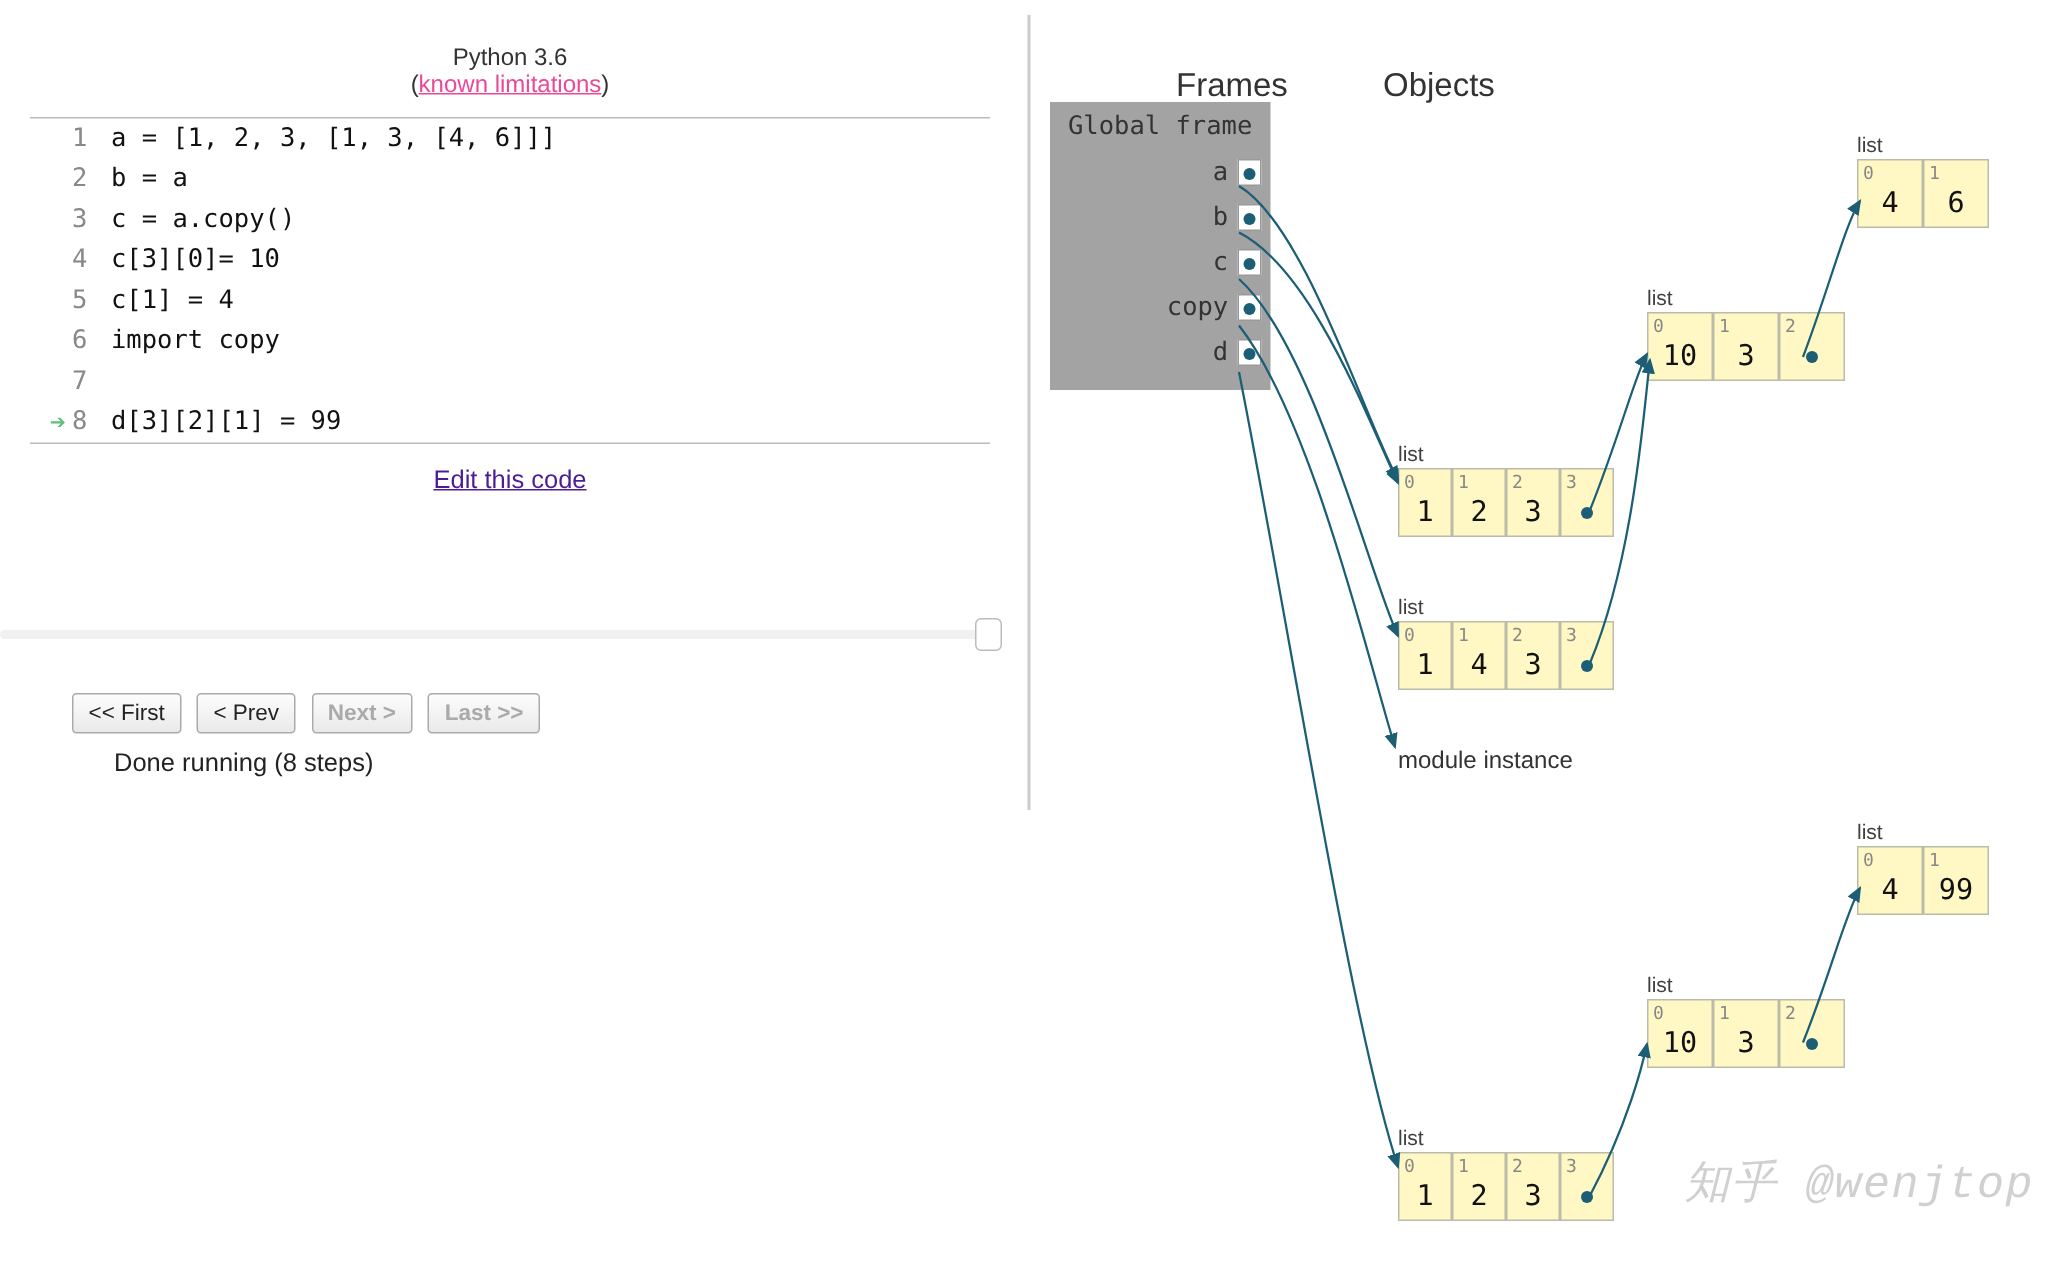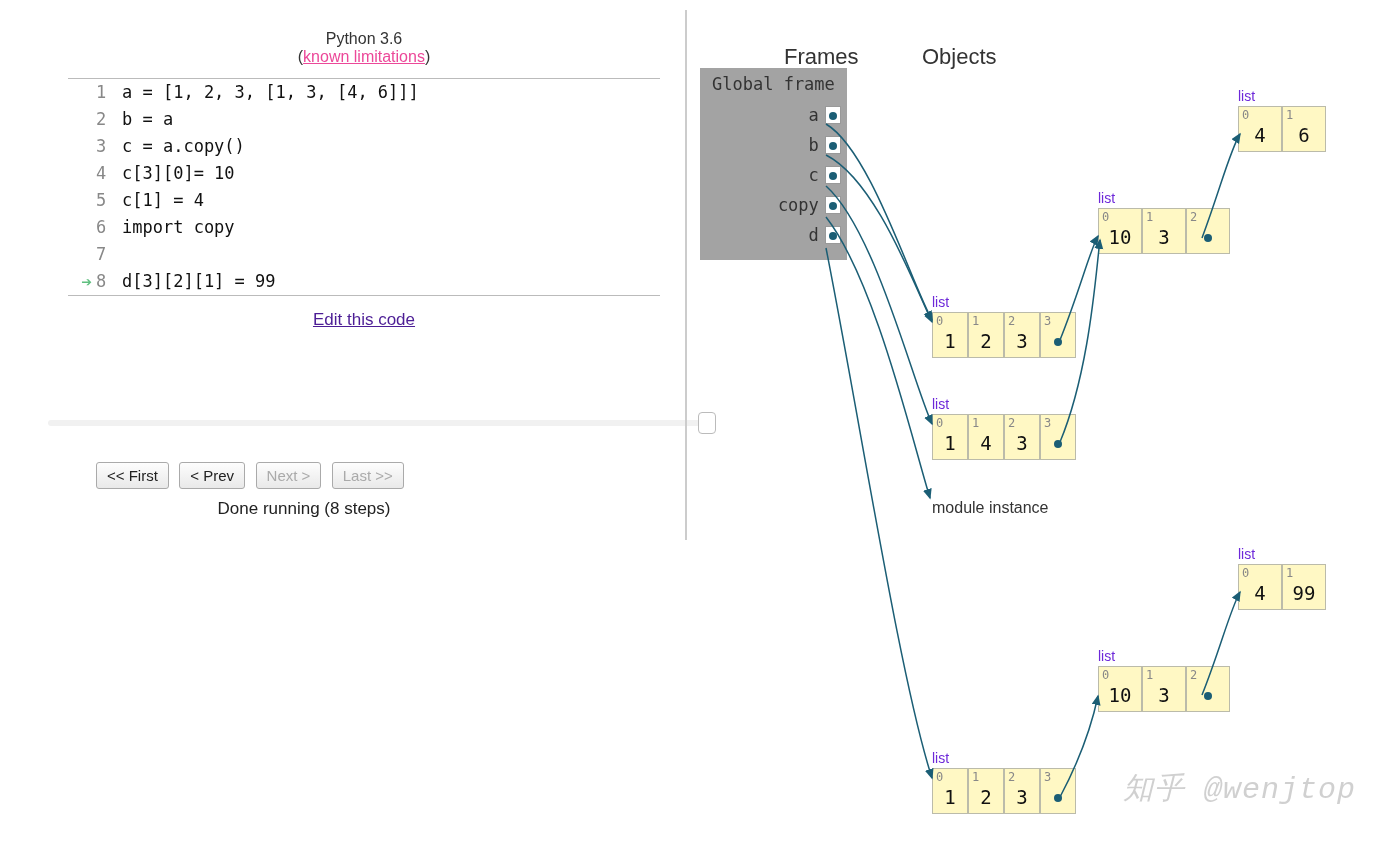--- a/index.html
+++ b/index.html
@@ -18,7 +18,6 @@
     left: 0; top: 0;
     width: 680px;
     padding-top: 30px;
-    padding-left: 48px;
   }
   .divider {
     position: absolute;

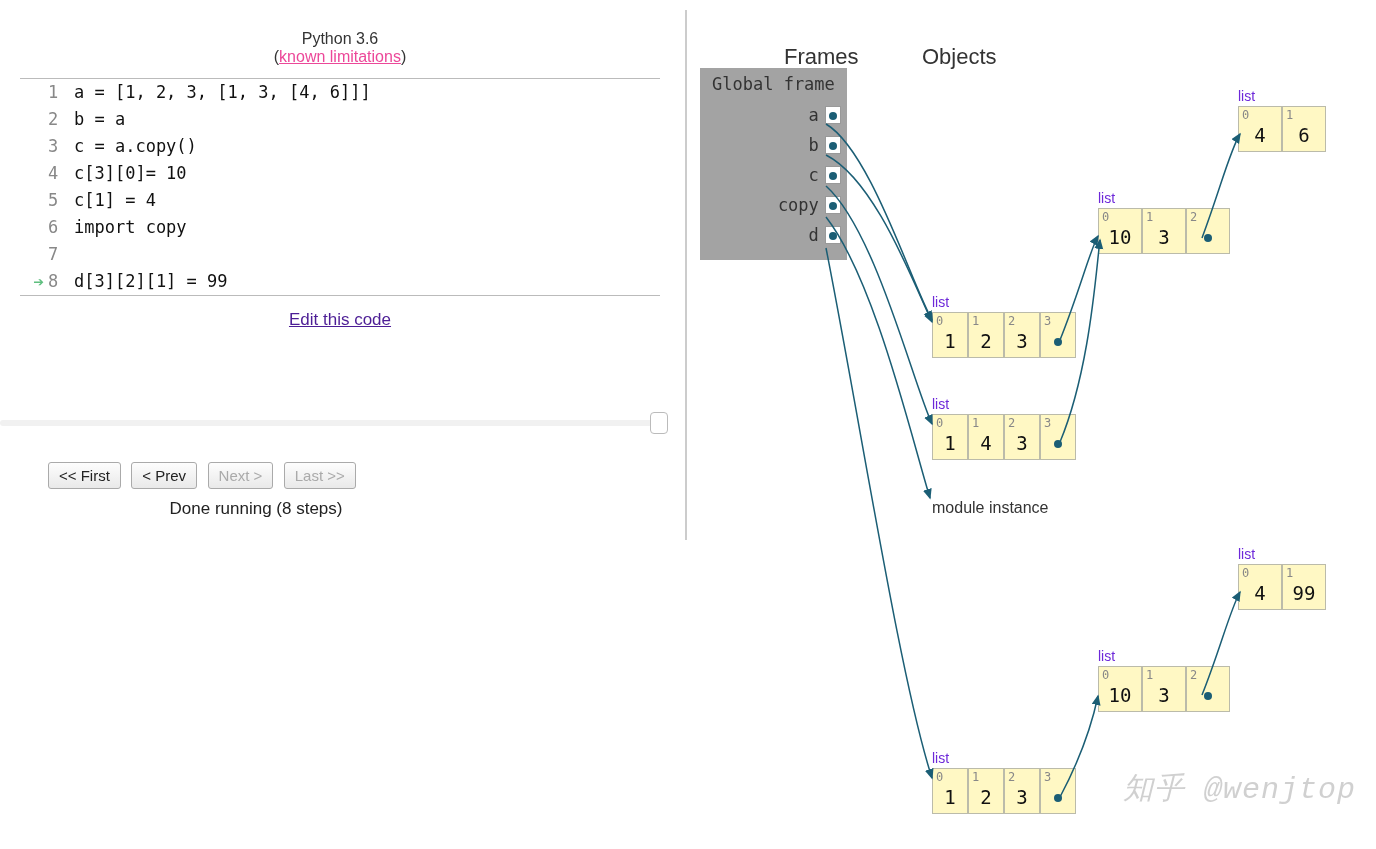--- a/index.html
+++ b/index.html
@@ -95,7 +95,7 @@
   .var-name { font-family:"Menlo","Consolas",monospace; font-size:17px; color:#333; padding-right:6px; width:90px; text-align:right;}
   .var-box { width:16px; height:18px; background:#fff; border:1px solid #999; position:relative;}
   .list-box { position:absolute; }
-  .list-label { font-size:14px; color:#6d28d9; margin-bottom:2px; }
+  .list-label { font-size:14px; color:#404040; margin-bottom:2px; }
   .cells { display:flex; }
   .cell {
     width:36px; height:46px;

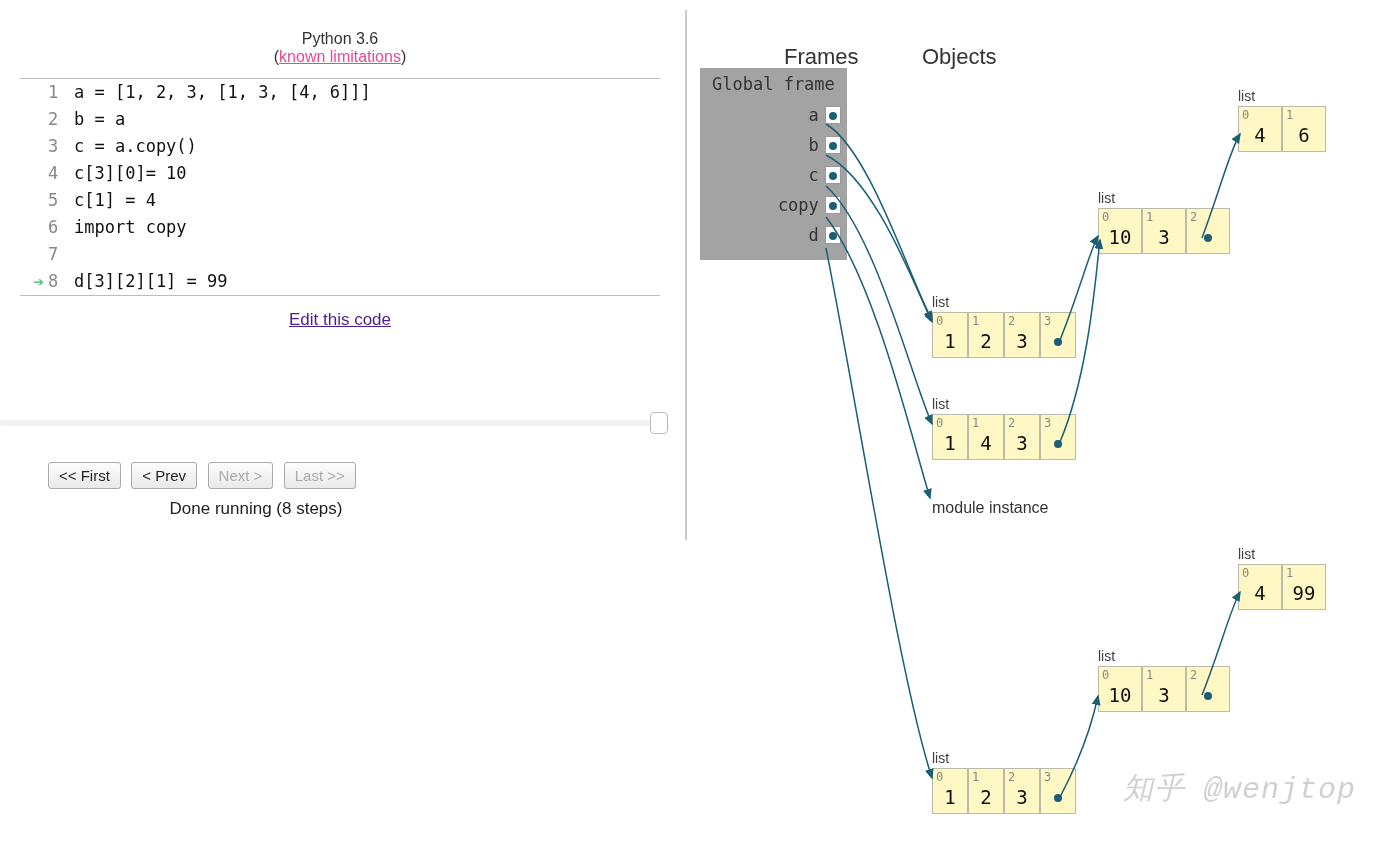--- a/index.html
+++ b/index.html
@@ -75,7 +75,7 @@
     cursor: pointer;
     color: #222;
   }
-  .btn.disabled { color: #aaa; cursor: default; }
+  .btn.disabled { color: #aaa; cursor: default; font-weight: bold; }
   .status { margin: 10px 0 0 0; font-size: 17px; text-align:center; width:360px; margin-left:28px;}
   
   .right-pane {

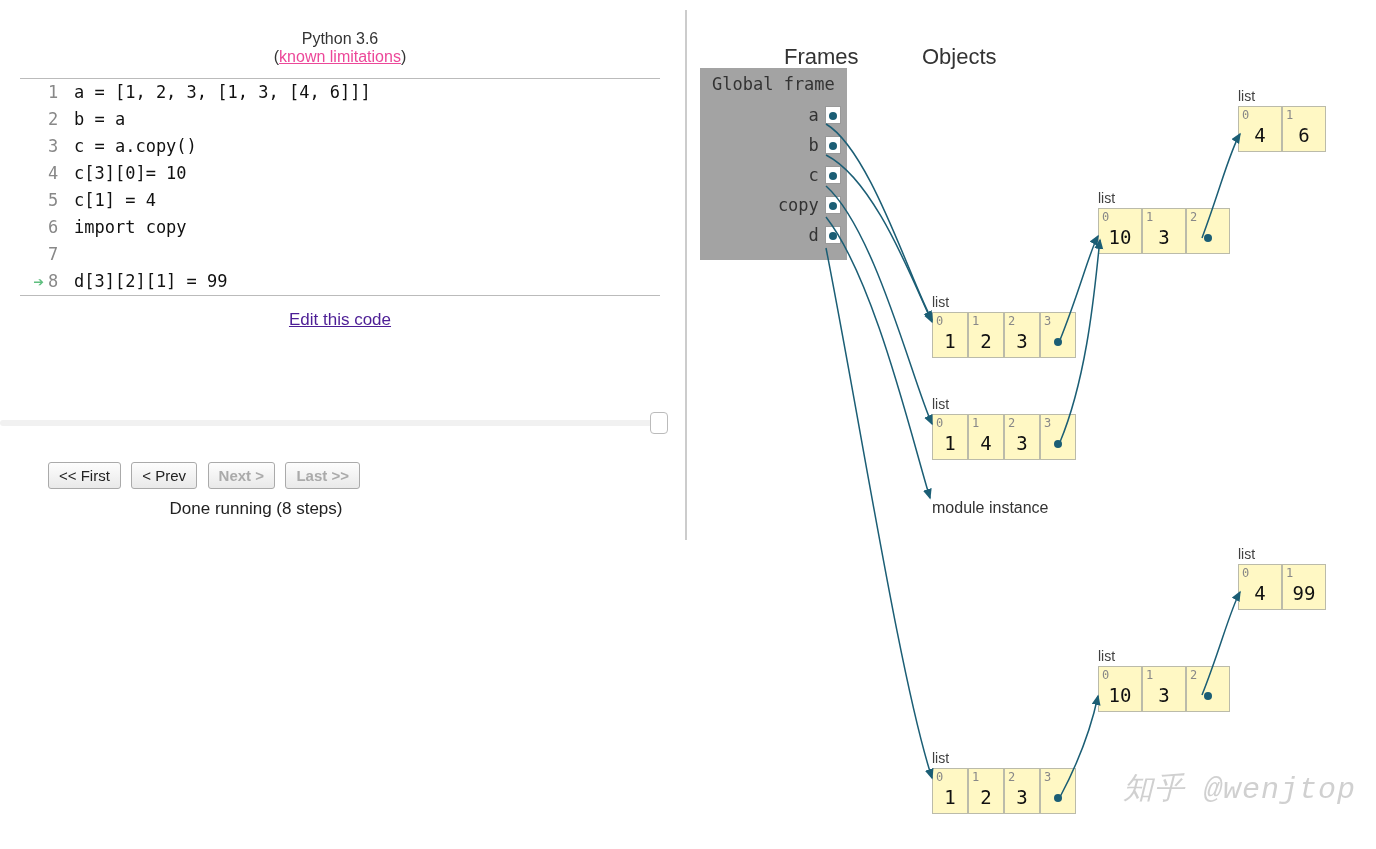--- a/index.html
+++ b/index.html
@@ -76,7 +76,7 @@
     color: #222;
   }
   .btn.disabled { color: #aaa; cursor: default; font-weight: bold; }
-  .status { margin: 10px 0 0 0; font-size: 17px; text-align:center; width:360px; margin-left:28px;}
+  .status { margin: 10px 0 0 0; font-size: 17px; width:360px; margin-left:28px;}
   
   .right-pane {
     position: absolute;

